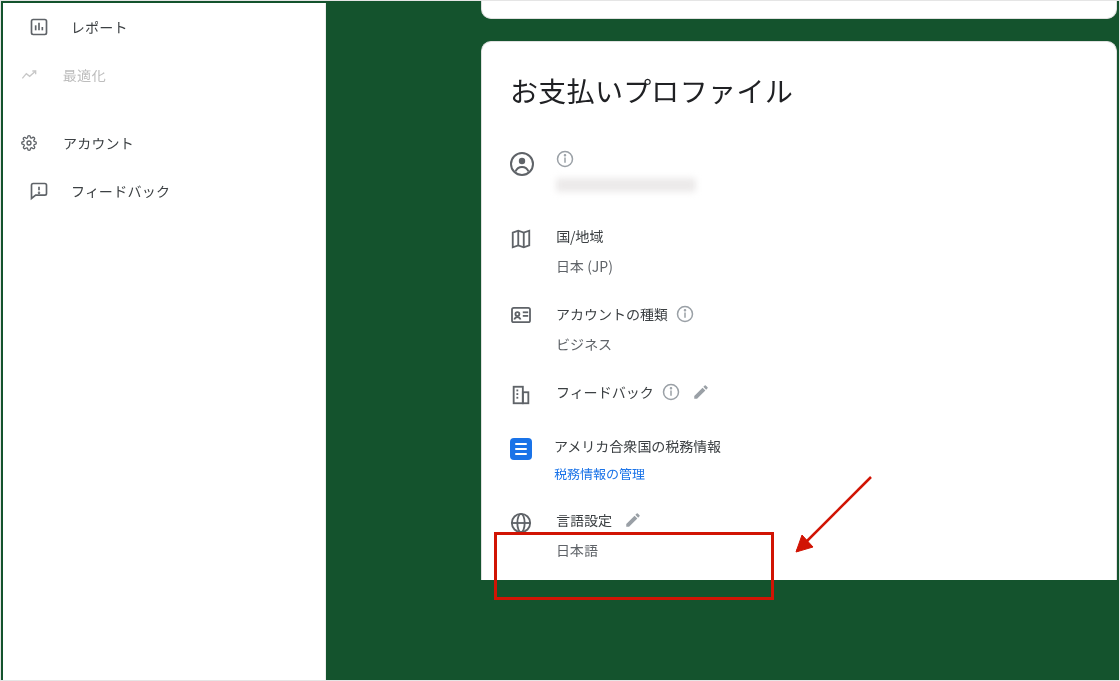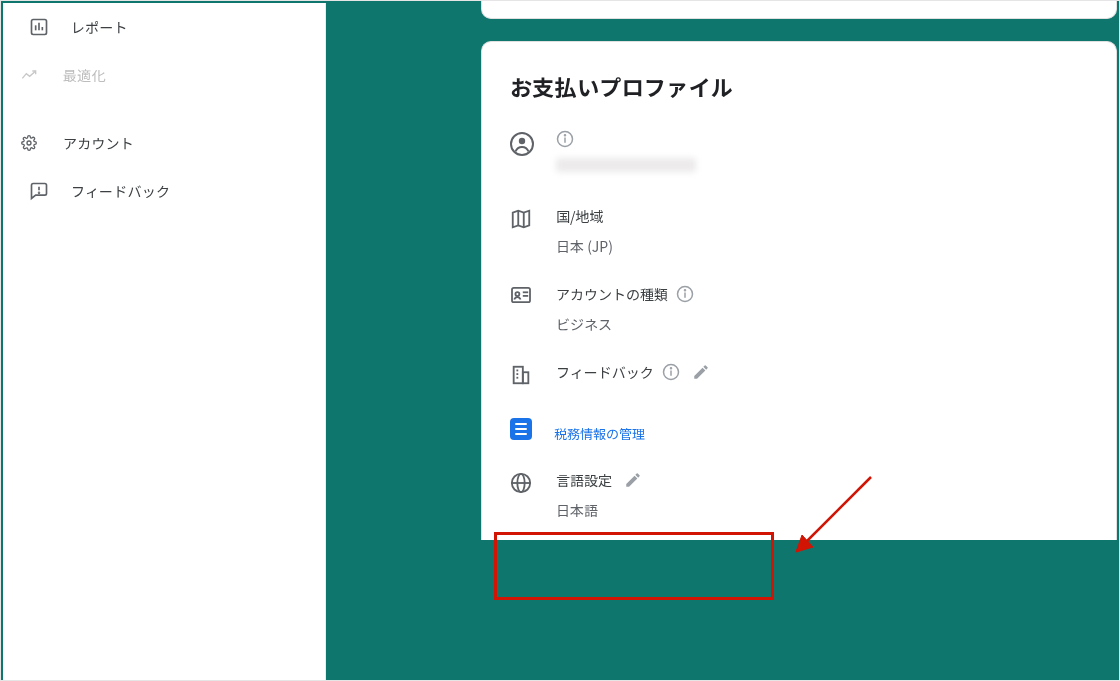--- a/index.html
+++ b/index.html
@@ -13,7 +13,7 @@
     position: relative;
     width: 1120px; height: 681px;
     border: 1px solid #e5e5e5;
-    background: #0f766e;
+    background: #14532d;
   }
 
   

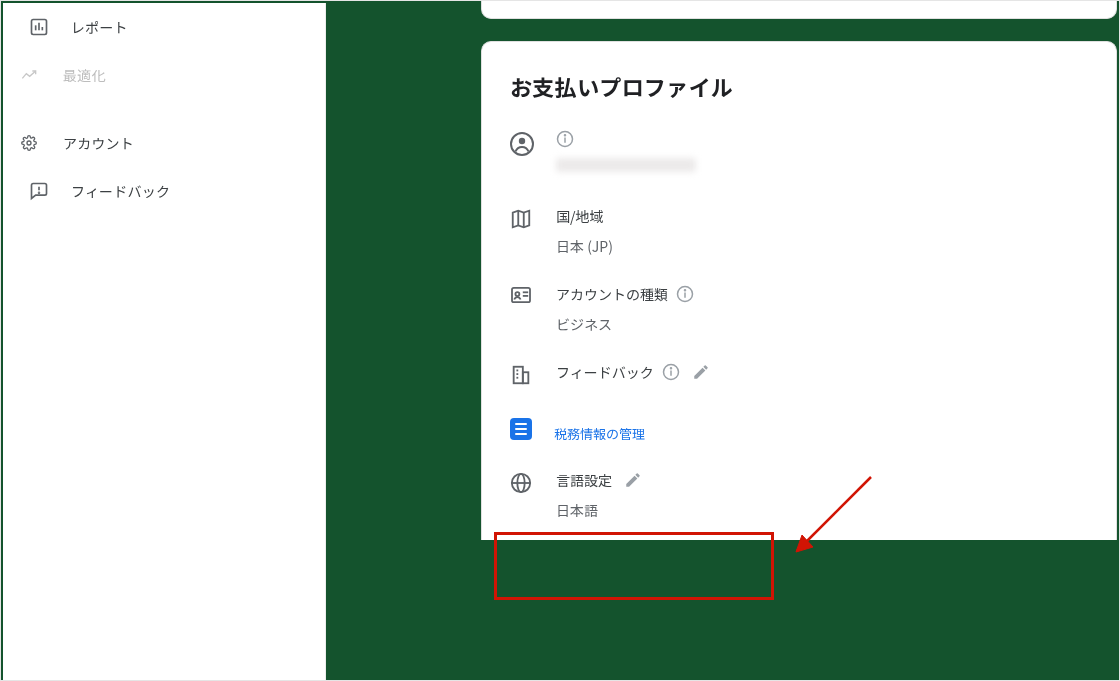--- a/index.html
+++ b/index.html
@@ -81,10 +81,10 @@
     padding: 28px 28px 20px 28px;
   }
   .card-title {
-    font-size: 22px;
+    font-size: 28px;
     color: #202124;
-    font-weight: 700;
-    margin-bottom: 28px;
+    font-weight: 400;
+    margin-bottom: 40px;
     letter-spacing: .3px;
   }
 

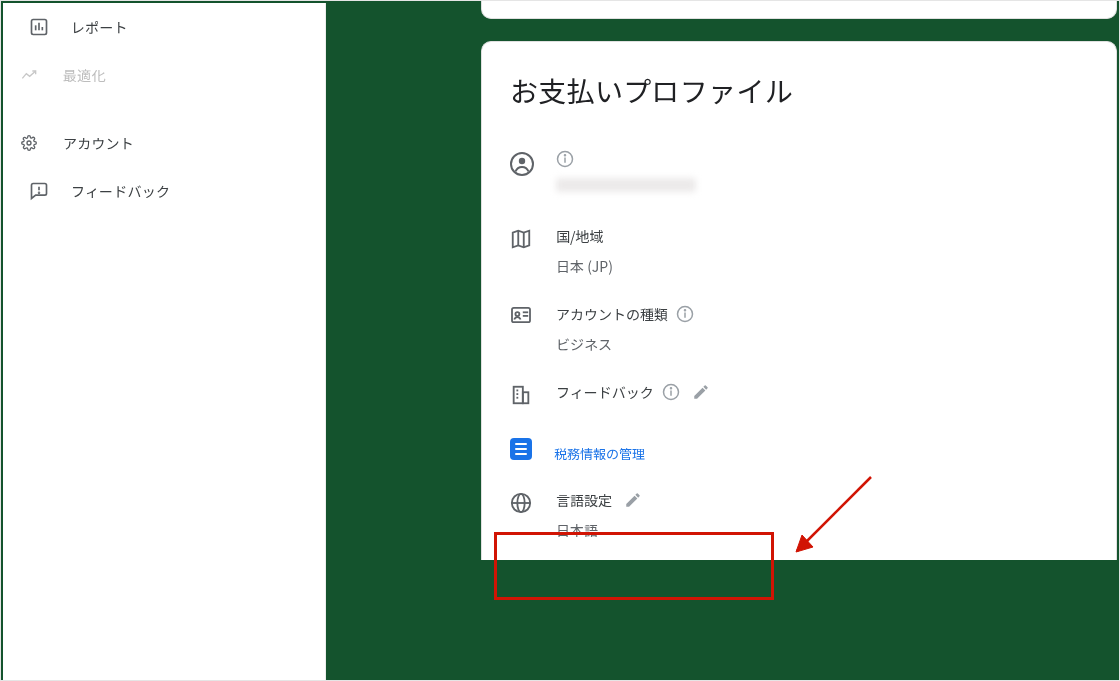--- a/index.html
+++ b/index.html
@@ -335,6 +335,9 @@
             <span></span>
         </span>
         <div class="row-body">
+          <div class="row-label-line">
+            <span>アメリカ合衆国の税務情報</span>
+          </div>
           <span class="link">税務情報の管理</span>
         </div>
       </div>

